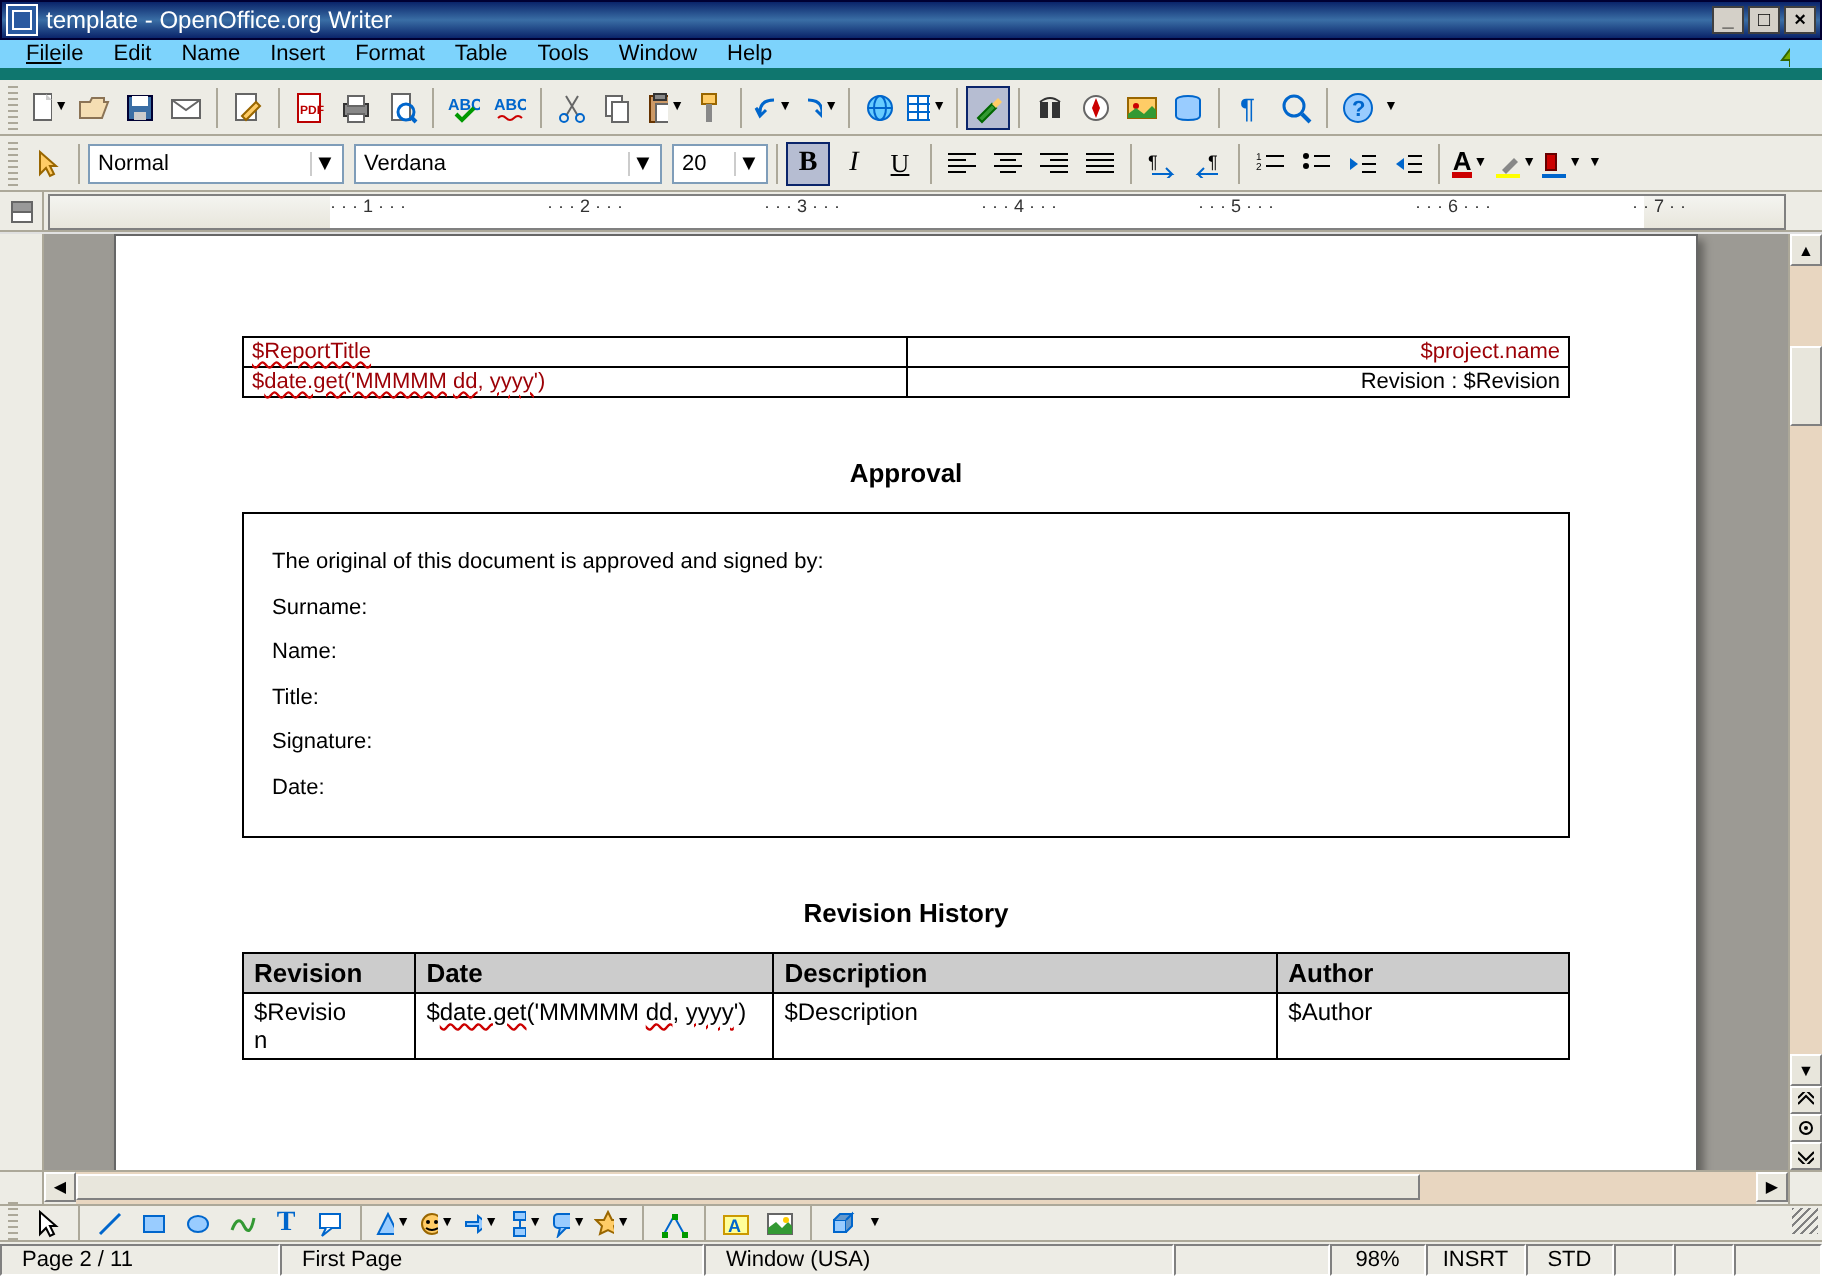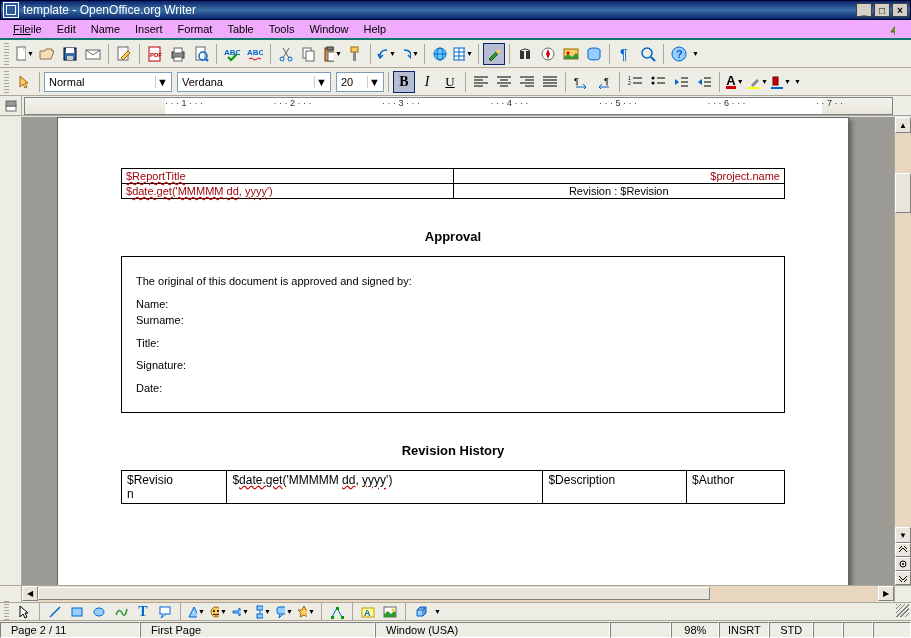--- a/index.html
+++ b/index.html
@@ -8,7 +8,7 @@
   .titlebar .app-icon{ width:16px; height:16px; background:#2a5aa0; display:inline-flex; align-items:center; justify-content:center; margin-right:4px; border:1px solid #fff;}
   .titlebar .title{ flex:1;}
   .win-btn{ width:16px; height:14px; background:#d4d0c8; border:1px solid #404040; margin-left:2px; display:flex; align-items:center; justify-content:center; color:#000; font-family:Arial; font-size:10px; font-weight:bold;}
-  .menubar{ background:#f0abfc; border-bottom:2px solid #0f766e; height:20px; display:flex; align-items:center; padding-left:6px; gap:1px;}
+  .menubar{ background:#7dd3fc; border-bottom:6px solid #0f766e; height:20px; display:flex; align-items:center; padding-left:6px; gap:1px;}
   .menubar span{ padding:2px 7px; cursor:default;}
   .menubar .right{ margin-left:auto; margin-right:8px;}
   .toolbar{ background:#edece5; border-bottom:1px solid #aca899; display:flex; align-items:center; padding:1px 4px; gap:1px; height:28px;}

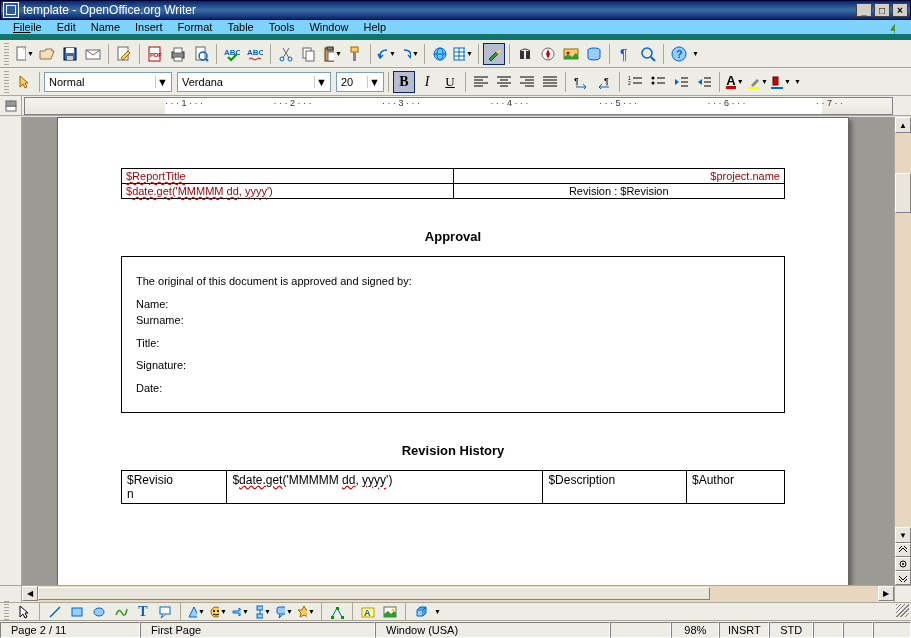--- a/index.html
+++ b/index.html
@@ -440,7 +440,7 @@
           </tr>
           <tr>
             <td><span class="v"><span style="color:#9c0006">$</span><span class="wavy" style="color:#9c0006">date.get('MMMMM</span> <span class="wavy" style="color:#9c0006">dd</span><span style="color:#9c0006">, </span><span class="wavy" style="color:#9c0006">yyyy</span><span style="color:#9c0006">')</span></span></td>
-            <td style="text-align:center"><span>Revision : $Revision</span></td>
+            <td style="text-align:right"><span>Revision : $Revision</span></td>
           </tr>
         </tbody>
           </table>

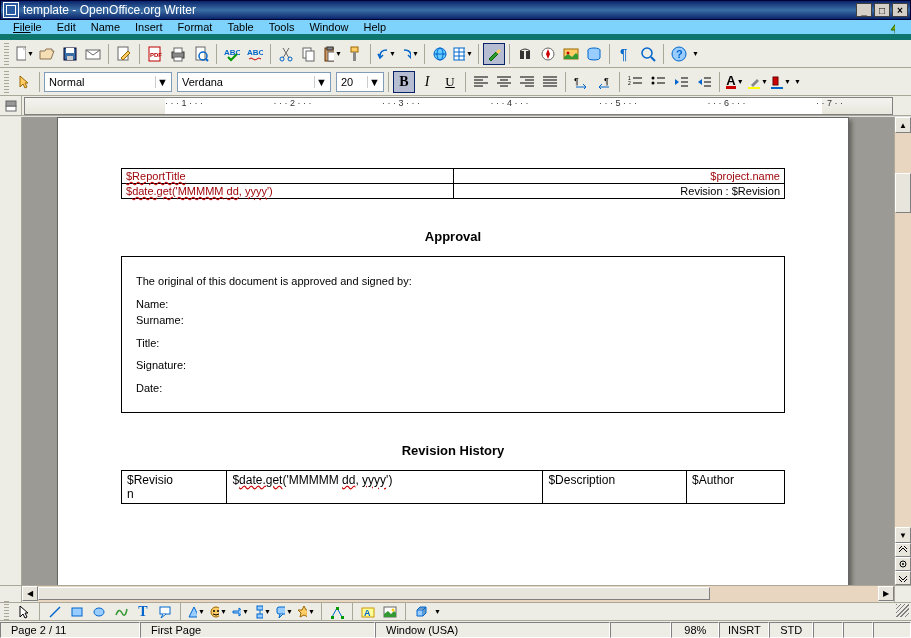--- a/index.html
+++ b/index.html
@@ -448,8 +448,8 @@
         <h2 class="doc">Approval</h2>
         <div class="approvalbox">
           <p>The original of this document is approved and signed by:</p>
+          <p style="margin-top:0">Surname:</p>
           <p style="margin-bottom:0">Name:</p>
-          <p style="margin-top:0">Surname:</p>
           <p>Title:</p>
           <p>Signature:</p>
           <p>Date:</p>

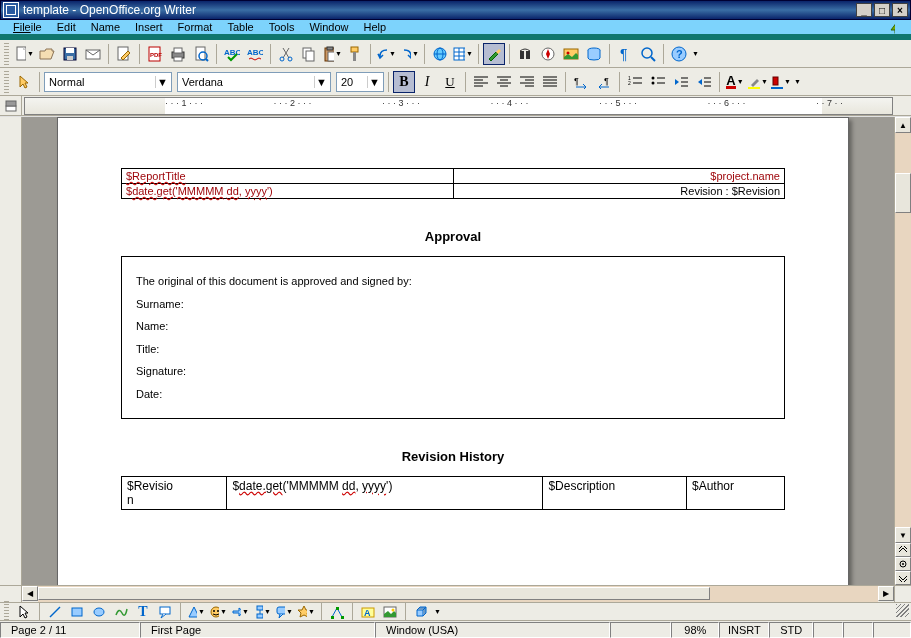--- a/index.html
+++ b/index.html
@@ -458,6 +458,12 @@
         <h2 class="doc">Revision History</h2>
         <table class="revtbl">
           <tbody>
+              <tr>
+            <th style="width:13%">Revision</th>
+            <th style="width:27%">Date</th>
+            <th>Description</th>
+            <th style="width:22%">Author</th>
+          </tr>
           <tr>
             <td>$Revisio<br>n</td>
             <td>$<span class="wavy">date.get</span>('MMMMM <span class="wavy">dd</span>, <span class="wavy">yyyy</span>')</td>

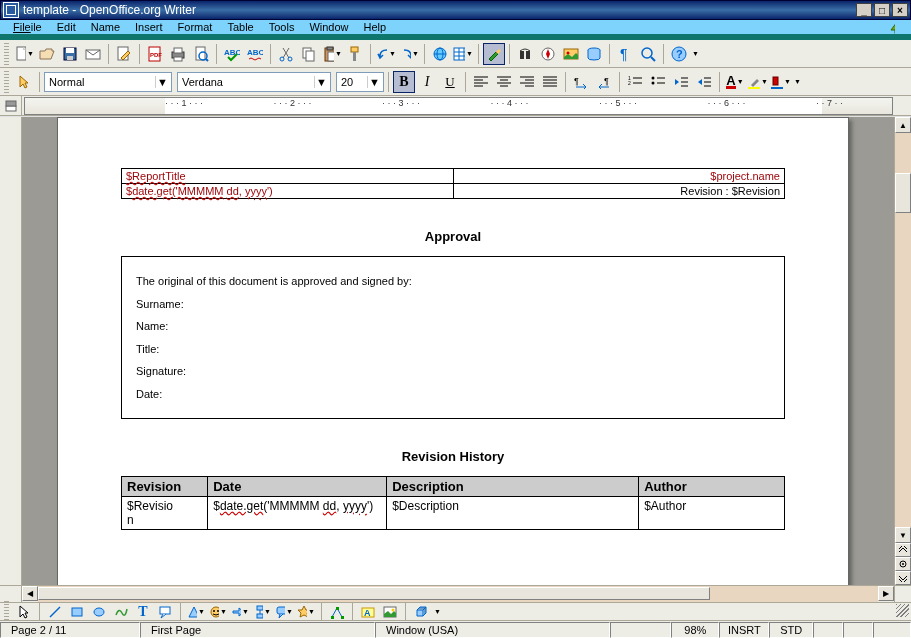--- a/index.html
+++ b/index.html
@@ -630,7 +630,7 @@
 
 <div class="statusbar">
   <div class="cell" style="width:140px">Page 2 / 11</div>
-  <div class="cell" style="width:235px">First Page</div>
+  <div class="cell" style="width:212px">First Page</div>
   <div class="cell" style="width:235px">Window (USA)</div>
   <div class="cell" style="flex:1"></div>
   <div class="cell" style="width:48px;justify-content:center">98%</div>

